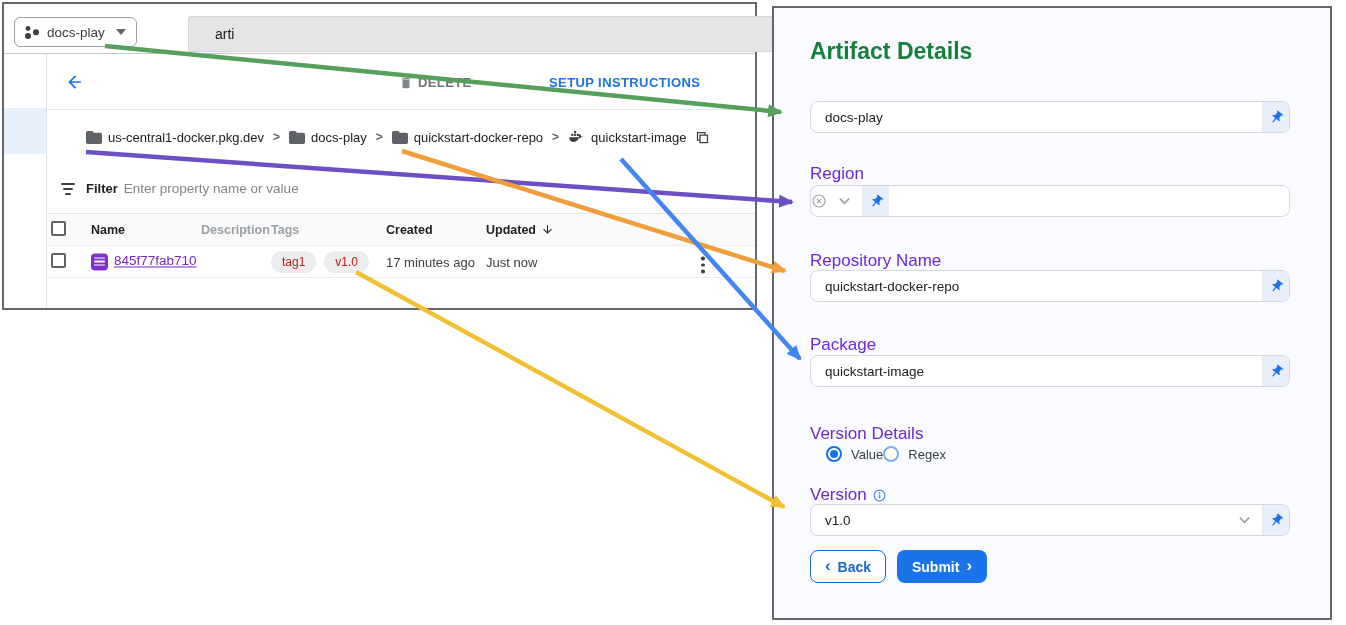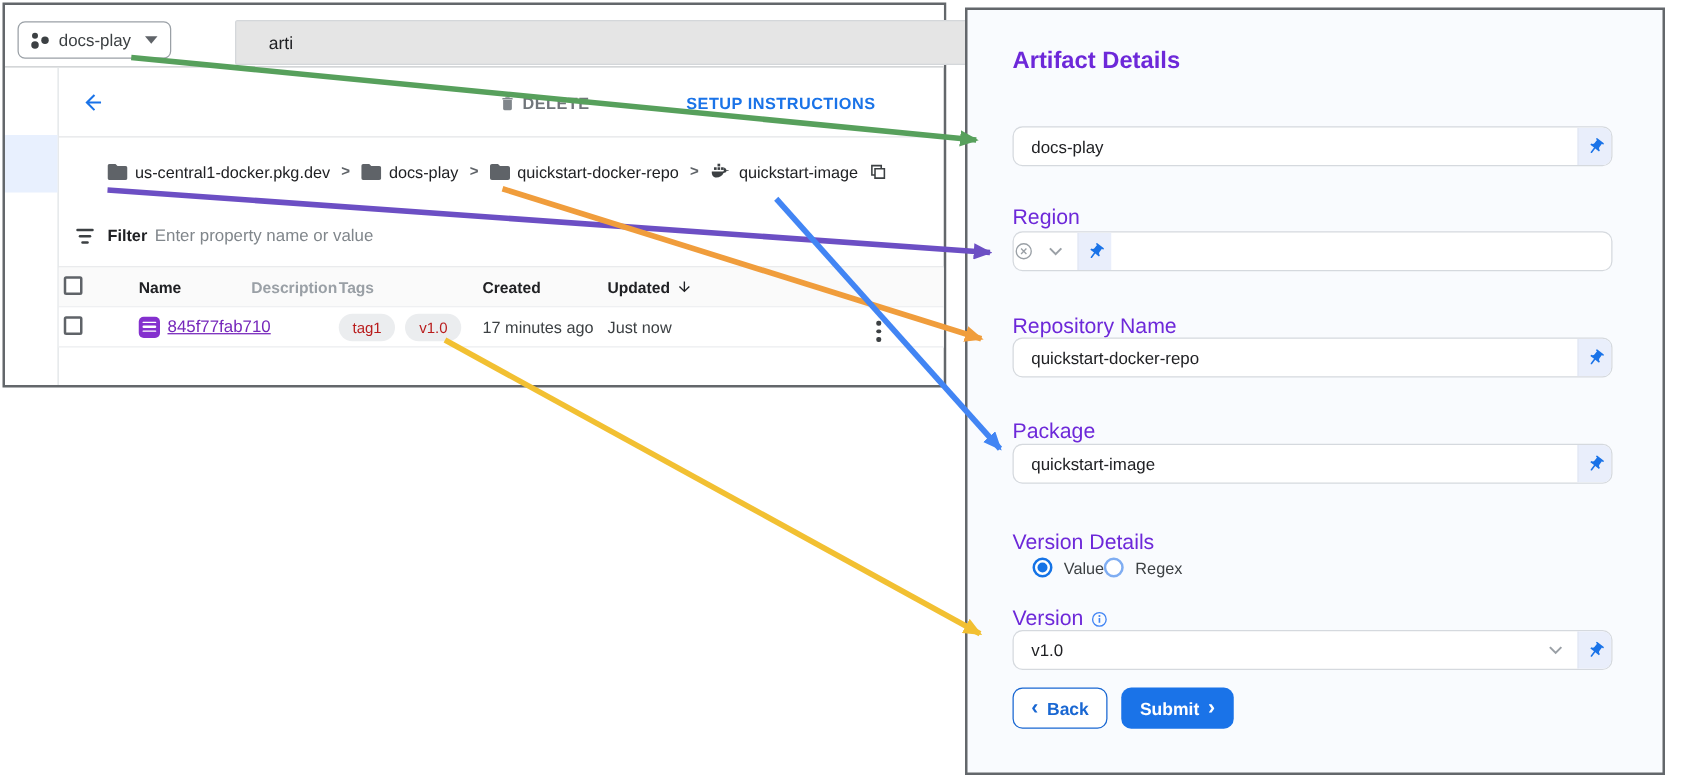--- a/index.html
+++ b/index.html
@@ -58,7 +58,7 @@
   .sort-icon { vertical-align: -2px; margin-left: 5px; }
 
   
-  .form-title { position: absolute; left: 36px; top: 30px; font-size: 19px; font-weight: bold; color: #6d28d9; }
+  .form-title { position: absolute; left: 36px; top: 30px; font-size: 23px; font-weight: bold; color: #15803d; }
   .f-label { position: absolute; left: 36px; font-size: 17px; color: #6d28d9; display: flex; align-items: center; gap: 6px; }
   .field { position: absolute; left: 36px; width: 480px; height: 32px; border: 1px solid #d5d9de; border-radius: 8px; background: #fff; display: flex; align-items: stretch; overflow: hidden; cursor: text; }
   .field .value { flex: 1; display: flex; align-items: center; padding-left: 14px; font-size: 13.5px; color: #202124; }

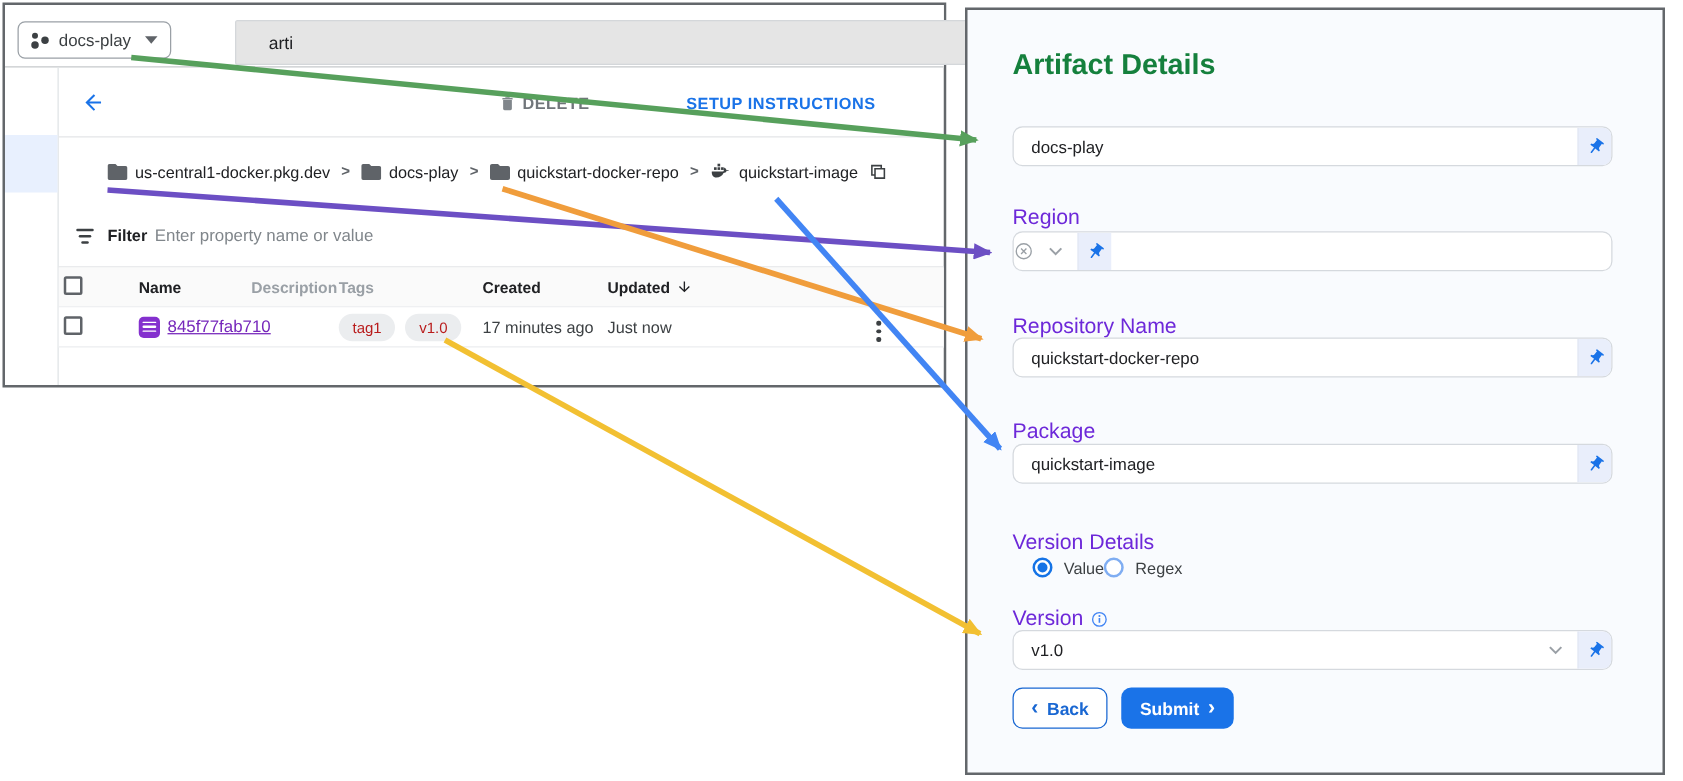--- a/index.html
+++ b/index.html
@@ -46,7 +46,7 @@
   .thead { position: absolute; left: 43px; top: 210px; right: 0; height: 32px; background: #fafafa; border-bottom: 1px solid #ebedef; font-size: 12.5px; font-weight: bold; color: #202124; }
   .trow  { position: absolute; left: 43px; top: 242px; right: 0; height: 32px; background: #fff; border-bottom: 1px solid #ebedef; font-size: 13px; color: #3c4043; }
   .cell { position: absolute; top: 50%; transform: translateY(-50%); white-space: nowrap; }
-  .col-cb { left: 4px; } .col-name { left: 64px; } .col-desc { left: 154px; } .col-tags { left: 224px; } .col-created { left: 339px; } .col-updated { left: 439px; } .col-menu { left: 648px; }
+  .col-cb { left: 4px; } .col-name { left: 44px; } .col-desc { left: 154px; } .col-tags { left: 224px; } .col-created { left: 339px; } .col-updated { left: 439px; } .col-menu { left: 648px; }
   .thead .col-desc, .thead .col-tags { color: #9aa0a6; font-weight: bold; }
   .checkbox { display: inline-block; width: 15px; height: 15px; border: 2px solid #5f6368; border-radius: 2px; background: #fff; cursor: pointer; }
   .digest-icon { display: inline-flex; flex-direction: column; justify-content: center; gap: 2px; width: 17px; height: 17px; border-radius: 4px; background: #8430ce; padding: 3px; vertical-align: middle; margin-right: 6px; }

